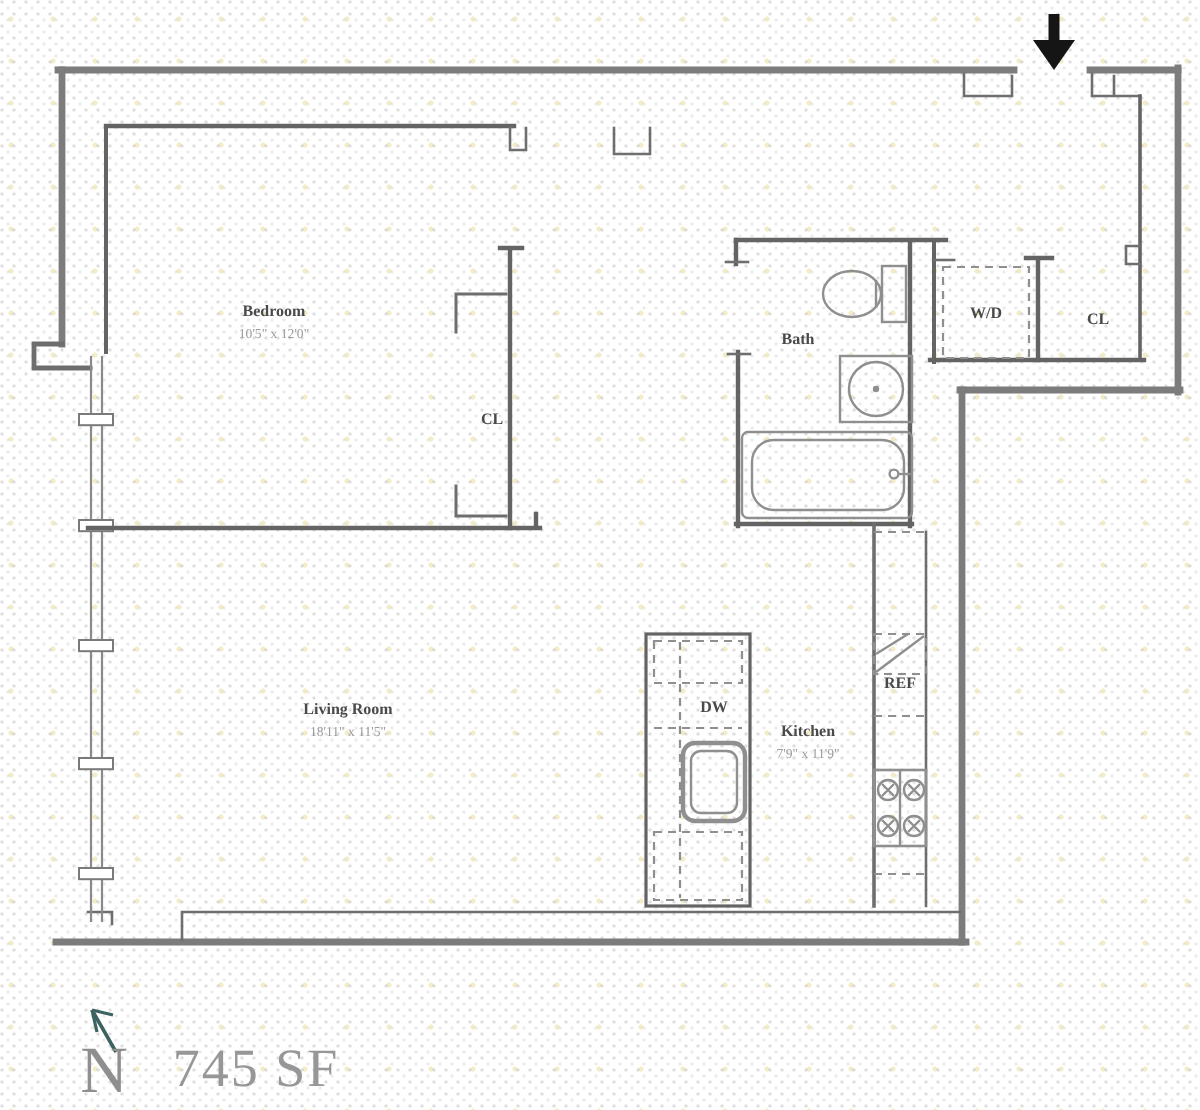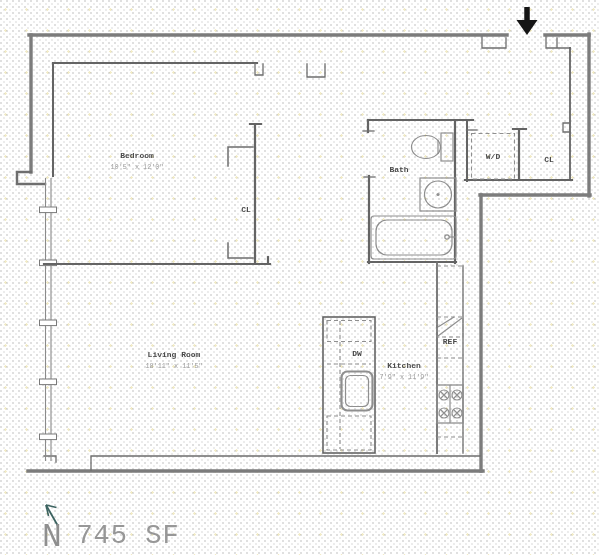--- a/index.html
+++ b/index.html
@@ -11,7 +11,7 @@
       radial-gradient(circle at 1.5px 1.5px, rgba(222,205,110,.38) 1.1px, transparent 1.45px);
     background-size:6px 6px,6px 6px,21px 21px;
     background-position:0 0,3px 3px,4px 8px;
-    font-family:Liberation Mono, monospace;
+    font-family:Liberation Serif, serif;
   }
   svg{position:absolute;top:0;left:0;}
   .wall-ext{stroke:#7c7c7c;stroke-width:3.4;fill:none;stroke-linecap:square;}

